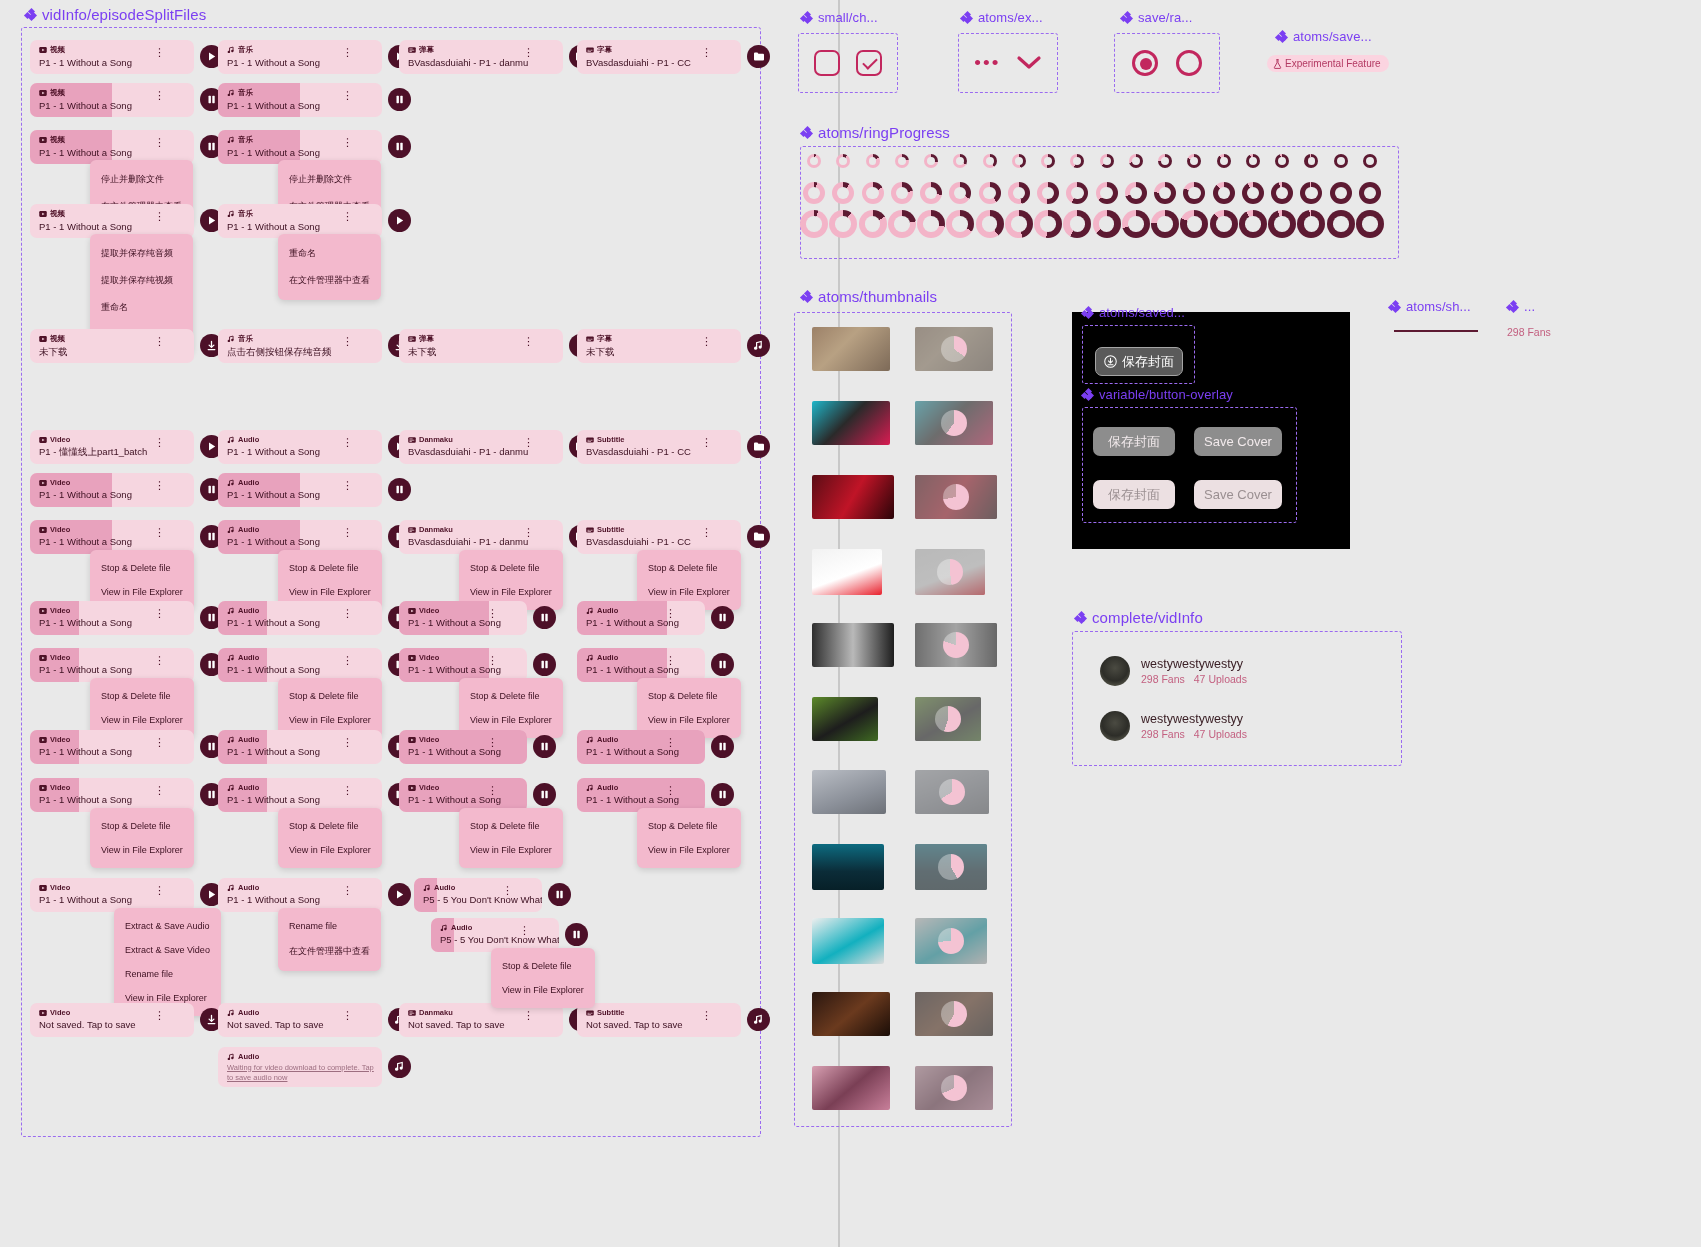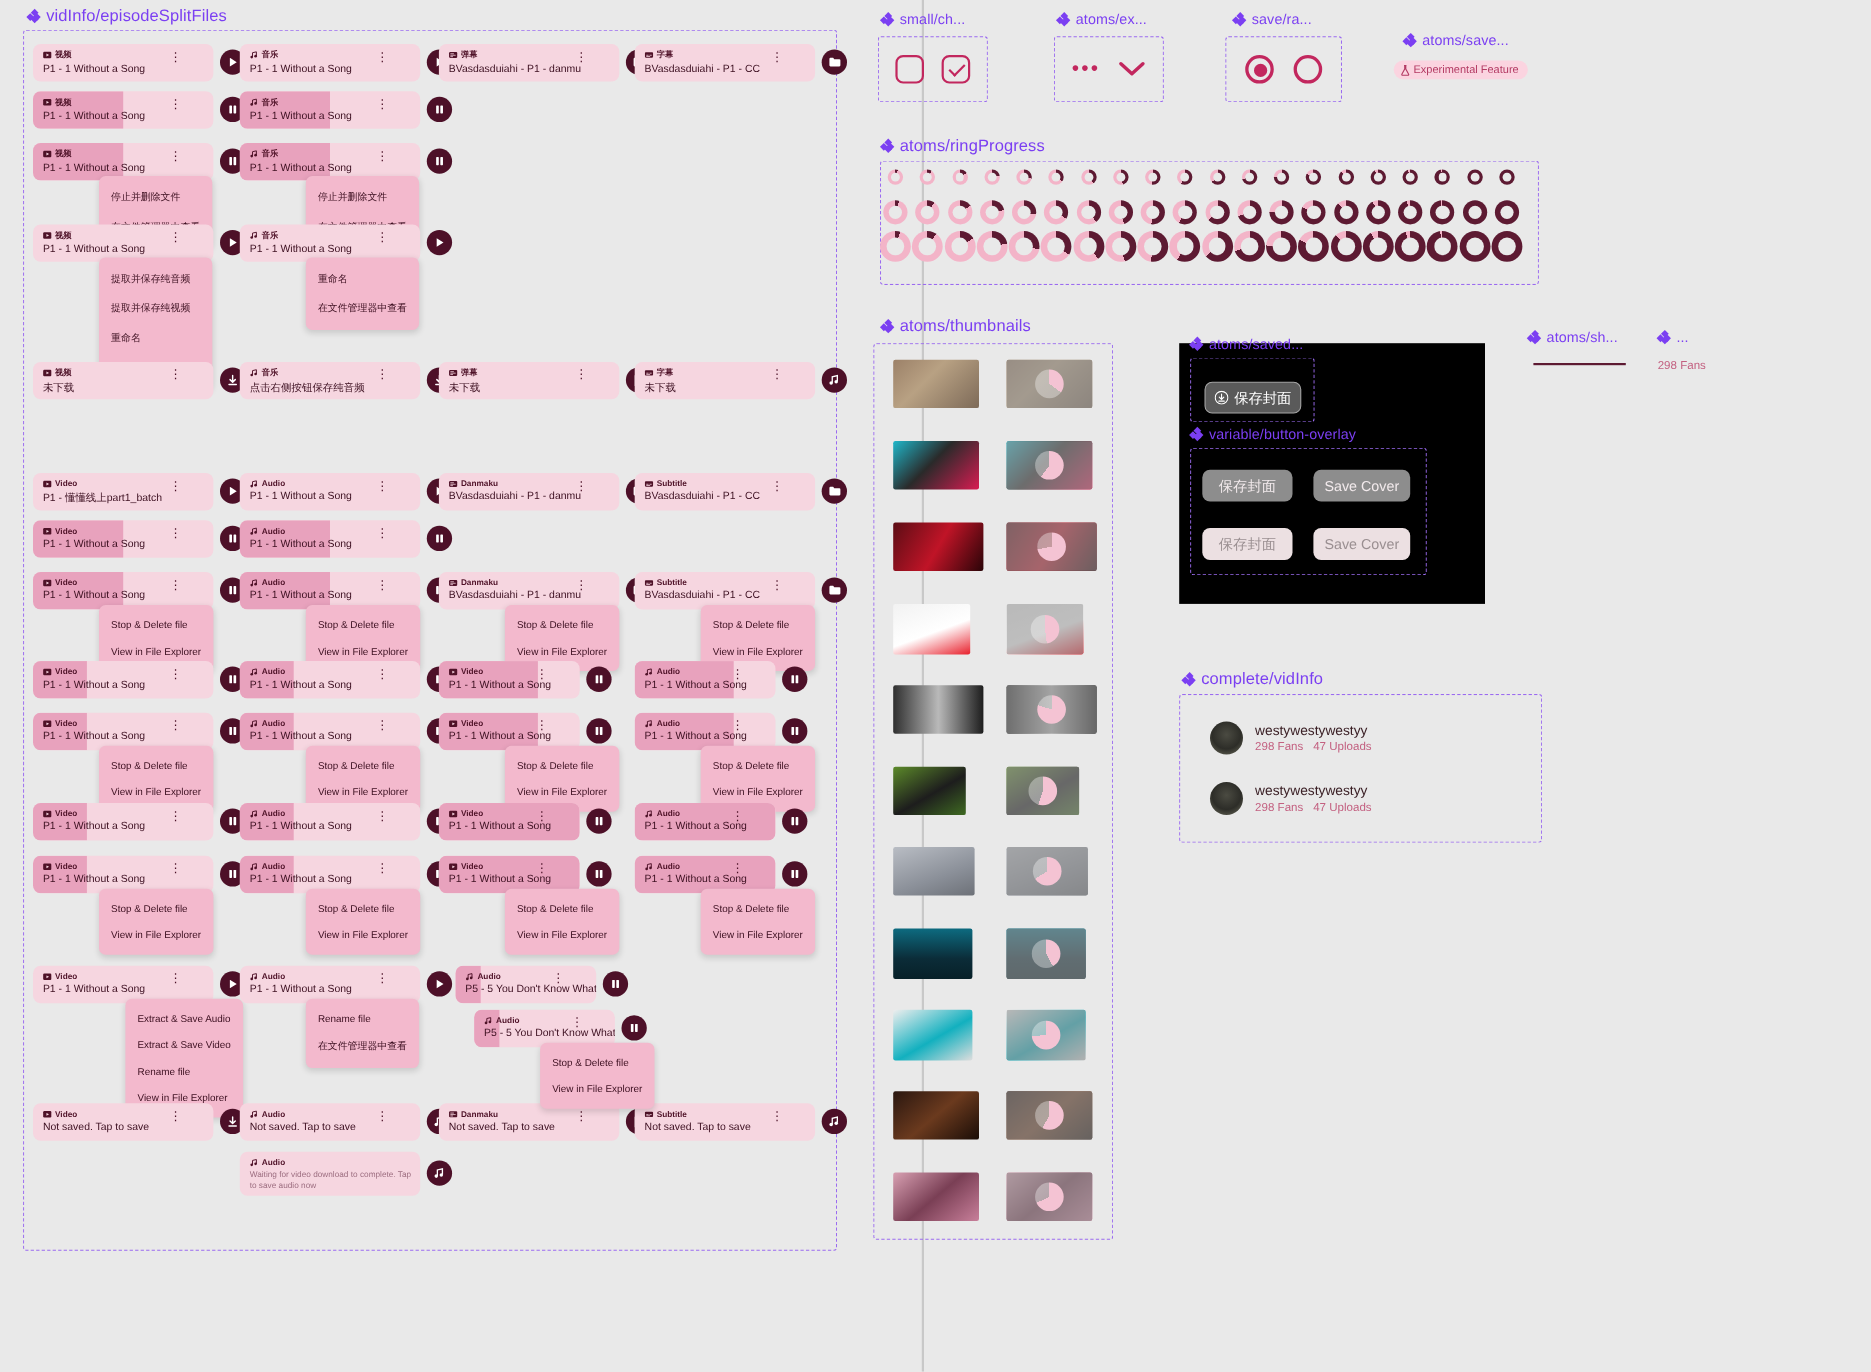--- a/index.html
+++ b/index.html
@@ -1124,7 +1124,7 @@
             </svg>
             <span>Audio</span>
           </div>
-     <div class="title" style="font-size:7.5px; white-space:normal; line-height:1.35; color:#9d6e80;">Waiting for video download to complete. Tap to save audio now</div>
+     <div class="title" style="font-size:7.5px; white-space:normal; line-height:1.35; color:#9d6e80;text-decoration:underline;">Waiting for video download to complete. Tap to save audio now</div>
    </div>
         <div class="dots"></div>
       </div>

